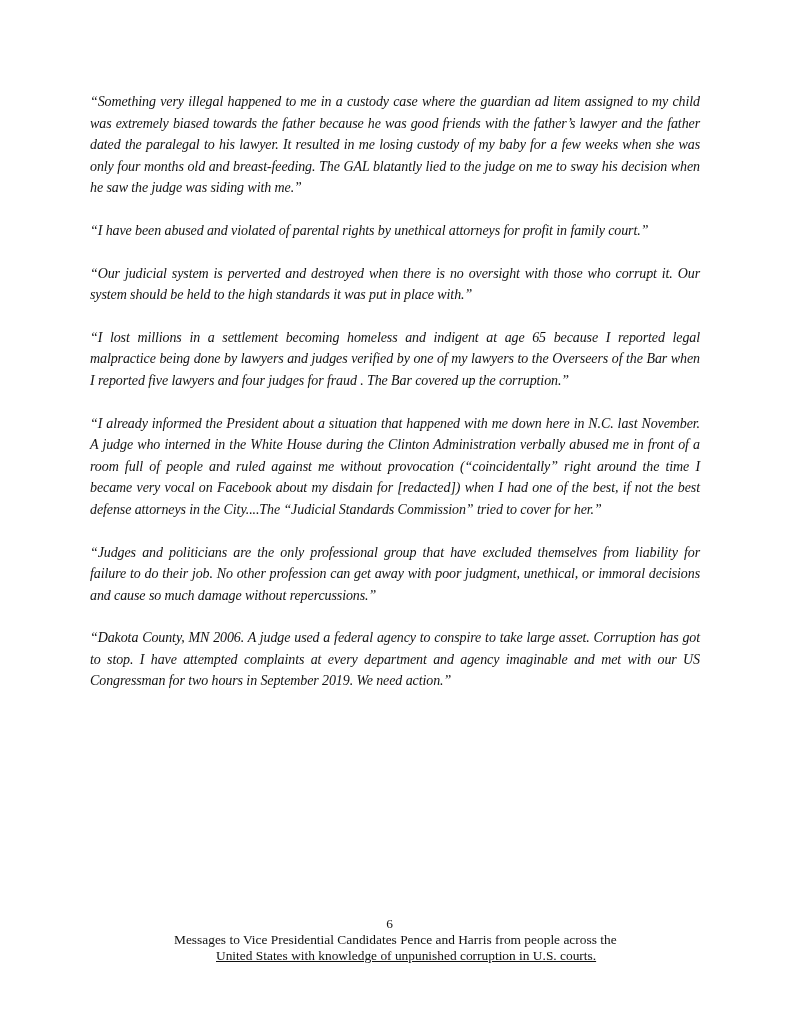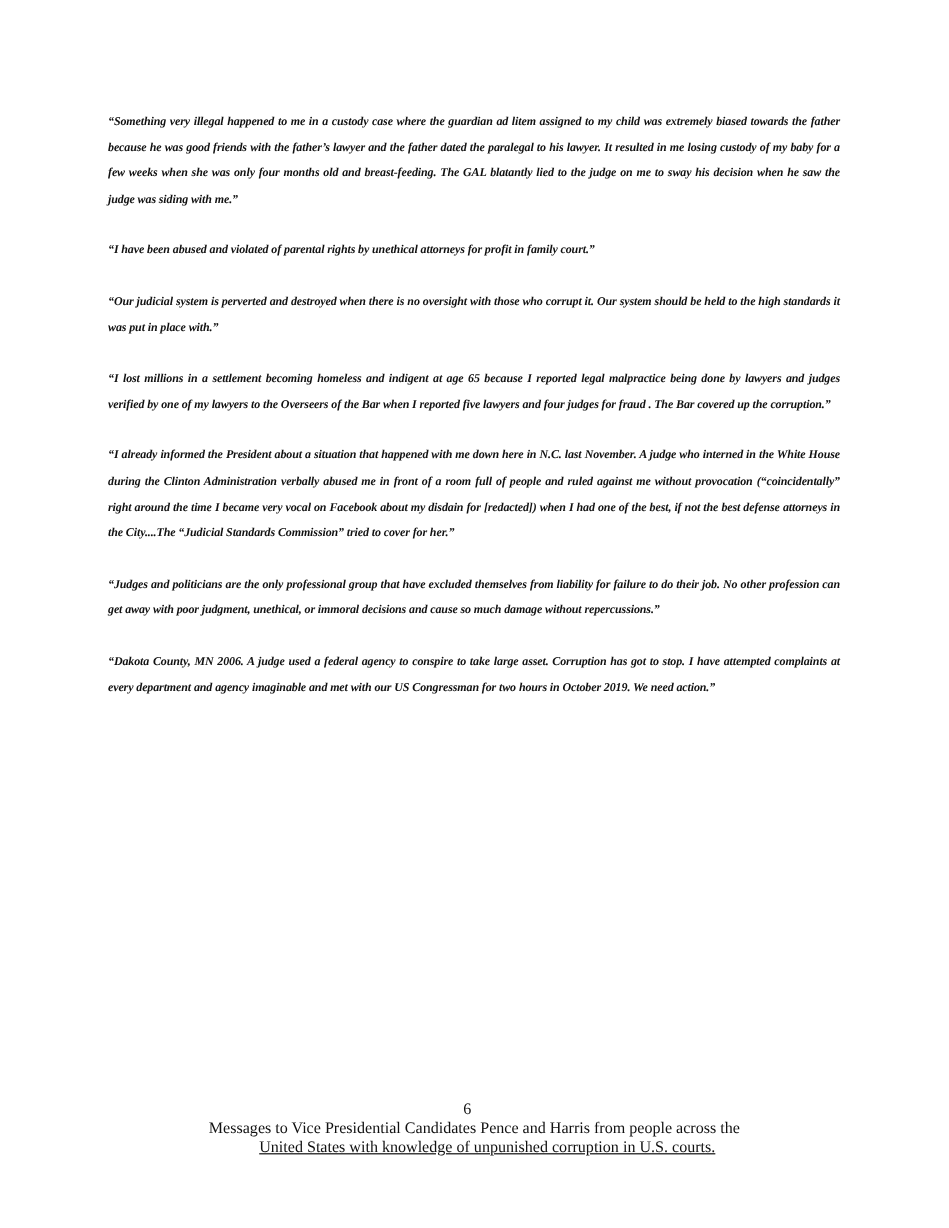--- a/index.html
+++ b/index.html
@@ -30,8 +30,8 @@
     .quote {
       font-family: "Liberation Serif", "DejaVu Serif", serif;
       font-style: italic;
-      font-weight: bold;
-      font-size: 10px;
+      font-weight: normal;
+      font-size: 14px;
       line-height: 21.6px;
       text-align: justify;
       margin: 0 0 21px 0;

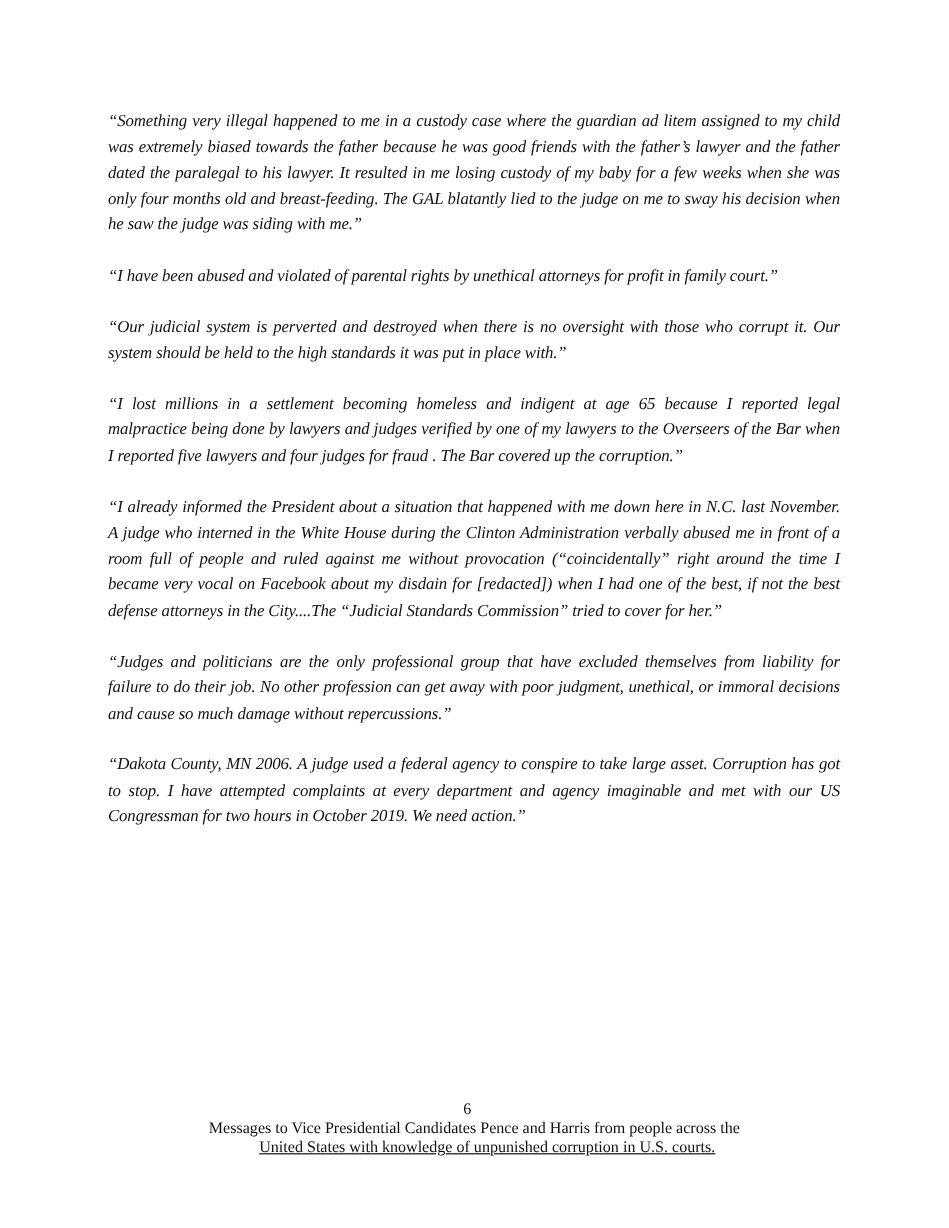--- a/index.html
+++ b/index.html
@@ -77,7 +77,7 @@
     <p class="quote">“I lost millions in a settlement becoming homeless and indigent at age 65 because I reported legal malpractice being done by lawyers and judges verified by one of my lawyers to the Overseers of the Bar when I reported five lawyers and four judges for fraud . The Bar covered up the corruption.”</p>
     <p class="quote">“I already informed the President about a situation that happened with me down here in N.C. last November. A judge who interned in the White House during the Clinton Administration verbally abused me in front of a room full of people and ruled against me without provocation (“coincidentally” right around the time I became very vocal on Facebook about my disdain for [redacted]) when I had one of the best, if not the best defense attorneys in the City....The “Judicial Standards Commission” tried to cover for her.”</p>
     <p class="quote">“Judges and politicians are the only professional group that have excluded themselves from liability for failure to do their job. No other profession can get away with poor judgment, unethical, or immoral decisions and cause so much damage without repercussions.”</p>
-    <p class="quote">“Dakota County, MN 2006. A judge used a federal agency to conspire to take large asset. Corruption has got to stop. I have attempted complaints at every department and agency imaginable and met with our US Congressman for two hours in October 2019. We need action.”</p>
+    <p class="quote">“Dakota County, MN 2006. A judge used a federal agency to conspire to take large asset. Corruption has got to stop. I have attempted complaints at every department and agency imaginable and met with our US Congressman for two hours in September 2019. We need action.”</p>
   </div>
 
   <div class="footer">

